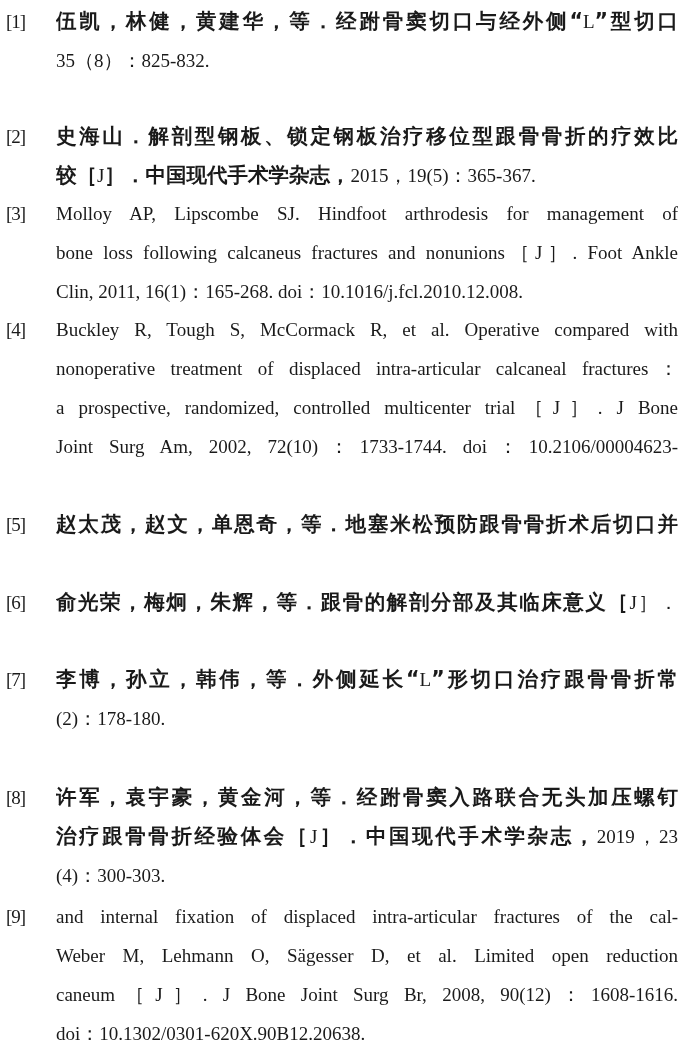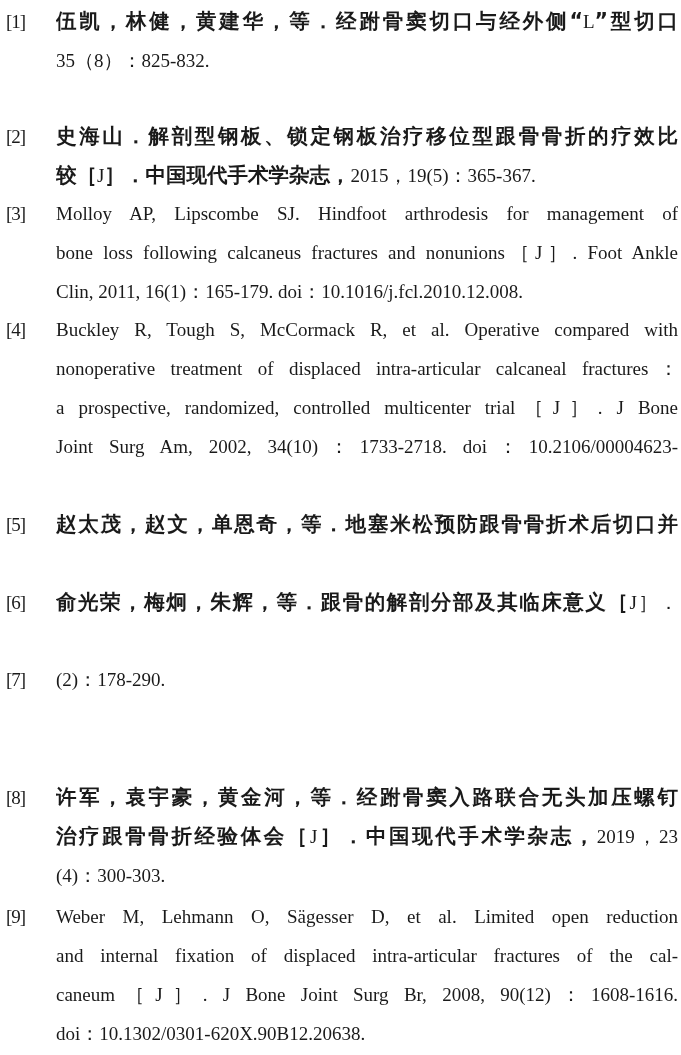--- a/index.html
+++ b/index.html
@@ -51,7 +51,7 @@
       <div class="ref-body">
         <span class="line j"><span class="en">Molloy AP, Lipscombe SJ. Hindfoot arthrodesis for management of</span></span>
         <span class="line j"><span class="en">bone loss following calcaneus fractures and nonunions</span><span class="en">［</span><span class="en">J</span><span class="en">］</span><span class="en">. Foot Ankle</span></span>
-        <span class="line"><span class="en">Clin, 2011, 16(1)</span><span class="en">：</span><span class="en">165-179. doi</span><span class="en">：</span><span class="en">10.1016/j.fcl.2010.12.008.</span></span>
+        <span class="line"><span class="en">Clin, 2011, 16(1)</span><span class="en">：</span><span class="en">165-268. doi</span><span class="en">：</span><span class="en">10.1016/j.fcl.2010.12.008.</span></span>
       </div>
     </div>
     <div class="ref" style="top: 310px;">

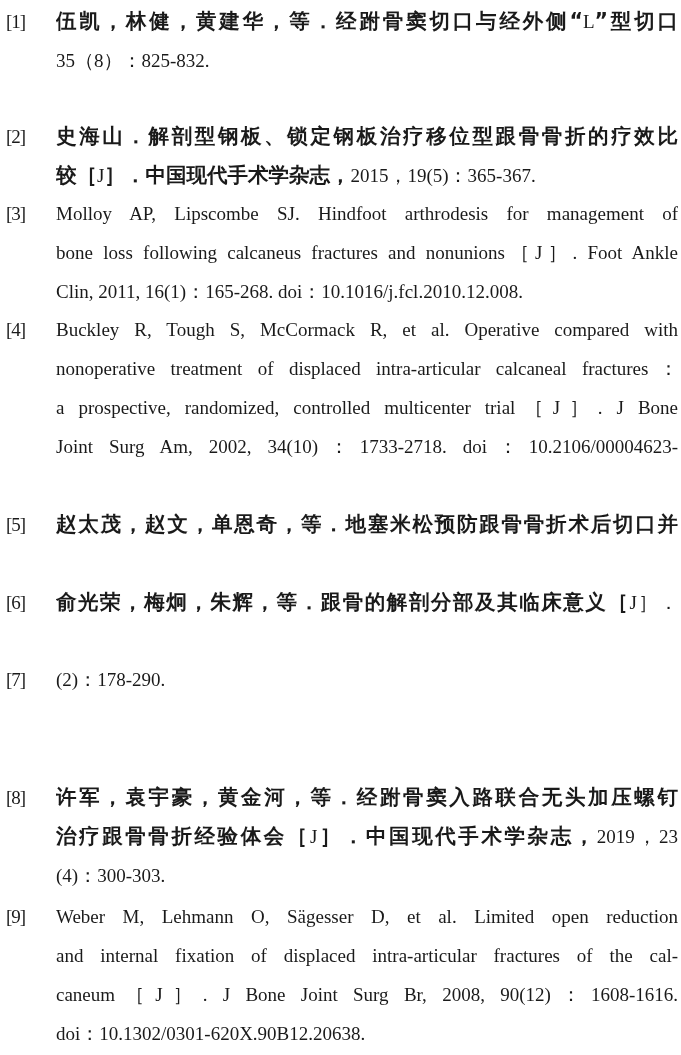--- a/index.html
+++ b/index.html
@@ -60,7 +60,7 @@
         <span class="line j"><span class="en">Buckley R, Tough S, McCormack R, et al. Operative compared with</span></span>
         <span class="line j"><span class="en">nonoperative treatment of displaced intra-articular calcaneal fractures</span><span class="en">：</span></span>
         <span class="line j"><span class="en">a prospective, randomized, controlled multicenter trial</span><span class="en">［</span><span class="en">J</span><span class="en">］</span><span class="en">. J Bone</span></span>
-        <span class="line j"><span class="en">Joint Surg Am, 2002, 34(10)</span><span class="en">：</span><span class="en">1733-2718. doi</span><span class="en">：</span><span class="en">10.2106/00004623-</span></span>
+        <span class="line j"><span class="en">Joint Surg Am, 2002, 72(10)</span><span class="en">：</span><span class="en">1733-2718. doi</span><span class="en">：</span><span class="en">10.2106/00004623-</span></span>
       </div>
     </div>
     <div class="ref" style="top: 505px;">

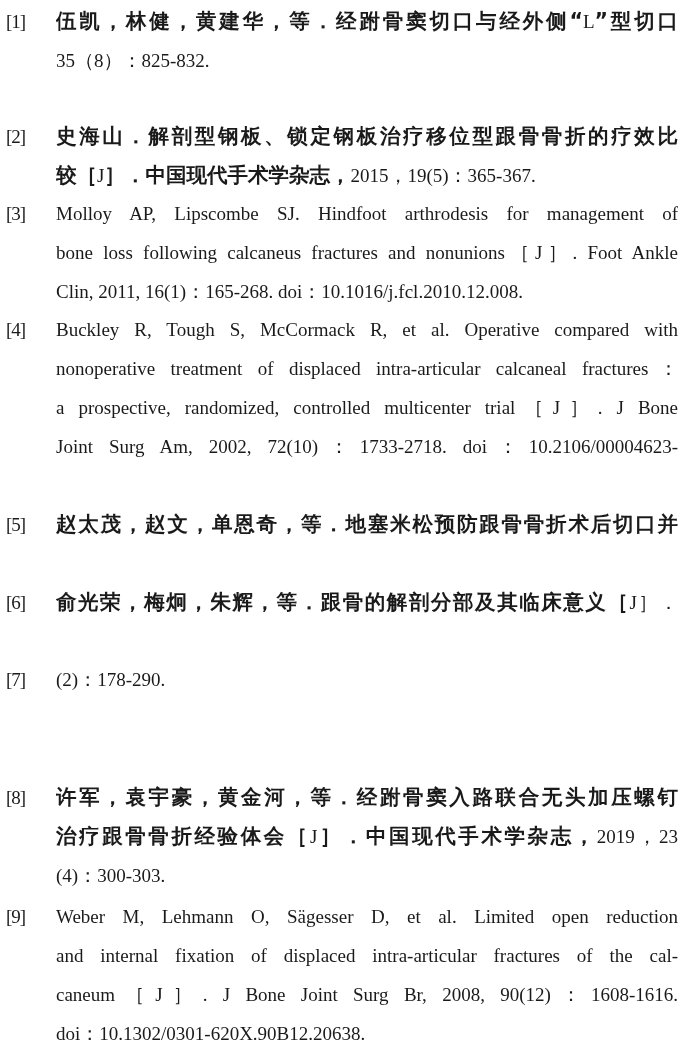--- a/index.html
+++ b/index.html
@@ -60,7 +60,7 @@
         <span class="line j"><span class="en">Buckley R, Tough S, McCormack R, et al. Operative compared with</span></span>
         <span class="line j"><span class="en">nonoperative treatment of displaced intra-articular calcaneal fractures</span><span class="en">：</span></span>
         <span class="line j"><span class="en">a prospective, randomized, controlled multicenter trial</span><span class="en">［</span><span class="en">J</span><span class="en">］</span><span class="en">. J Bone</span></span>
-        <span class="line j"><span class="en">Joint Surg Am, 2002, 72(10)</span><span class="en">：</span><span class="en">1733-2718. doi</span><span class="en">：</span><span class="en">10.2106/00004623-</span></span>
+        <span class="line j"><span class="en">Joint Surg Am, 2002, 72(10)</span><span class="en">：</span><span class="en">1733-1744. doi</span><span class="en">：</span><span class="en">10.2106/00004623-</span></span>
       </div>
     </div>
     <div class="ref" style="top: 505px;">

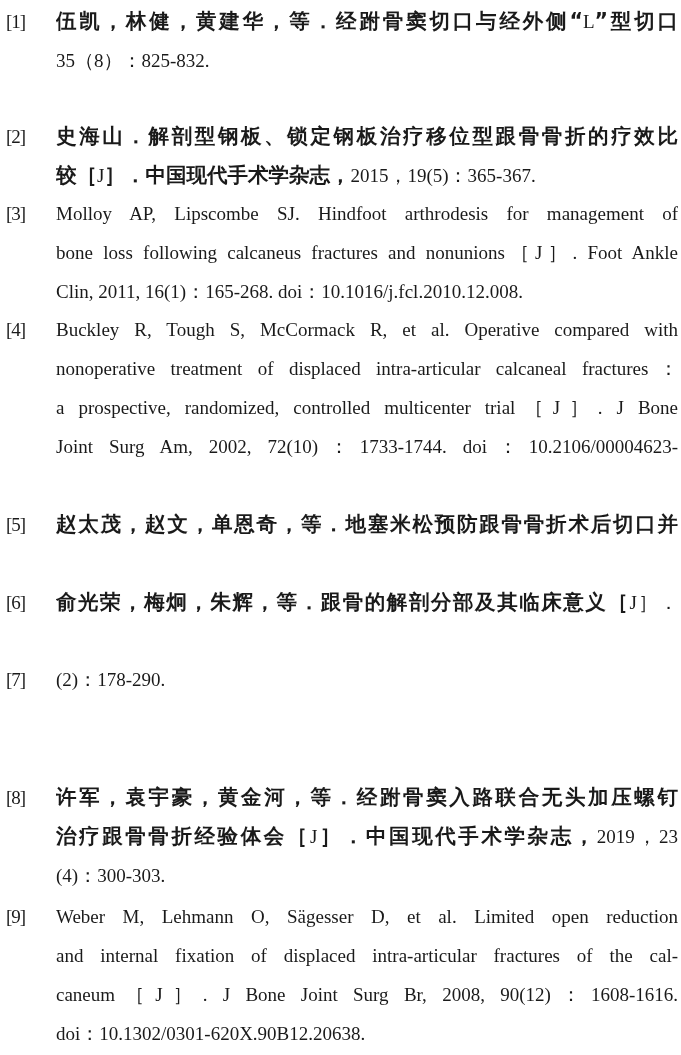--- a/index.html
+++ b/index.html
@@ -78,6 +78,7 @@
     <div class="ref" style="top: 660px;">
       <span class="ref-num">[7]</span>
       <div class="ref-body">
+        <span class="line j"><span class="zh">李博，孙立，韩伟，等．外侧延长“</span><span class="en">L</span><span class="zh">”形切口治疗跟骨骨折常</span></span>
         <span class="line"><span class="en">(2)</span><span class="en">：</span><span class="en">178-290.</span></span>
       </div>
     </div>

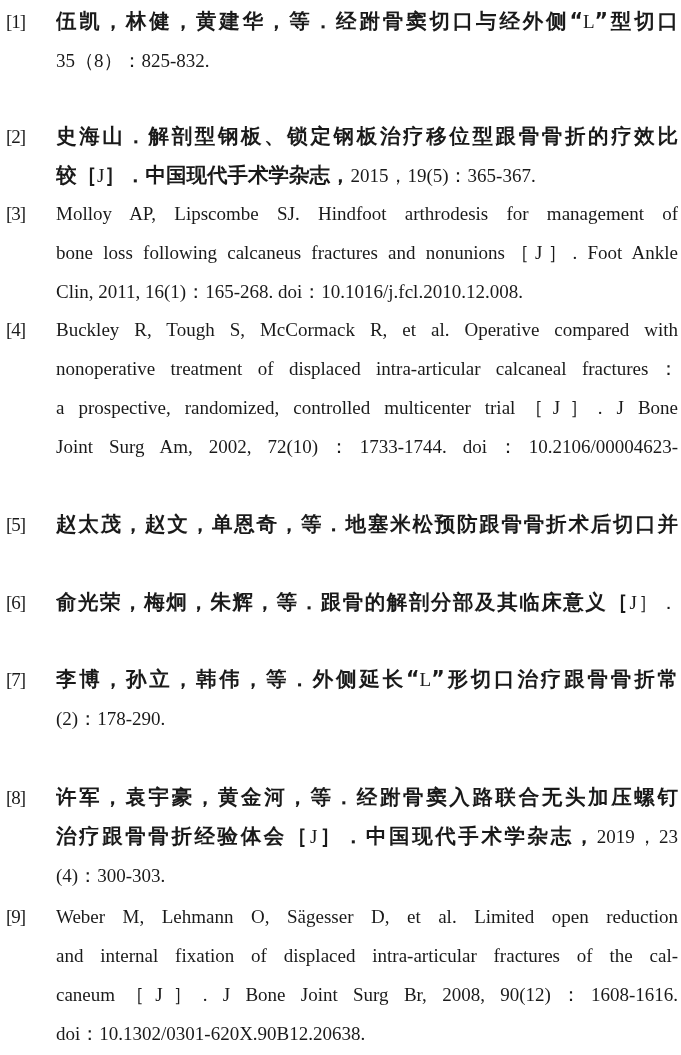--- a/index.html
+++ b/index.html
@@ -79,7 +79,7 @@
       <span class="ref-num">[7]</span>
       <div class="ref-body">
         <span class="line j"><span class="zh">李博，孙立，韩伟，等．外侧延长“</span><span class="en">L</span><span class="zh">”形切口治疗跟骨骨折常</span></span>
-        <span class="line"><span class="en">(2)</span><span class="en">：</span><span class="en">178-290.</span></span>
+        <span class="line"><span class="en">(2)</span><span class="en">：</span><span class="en">178-180.</span></span>
       </div>
     </div>
     <div class="ref" style="top: 778px;">

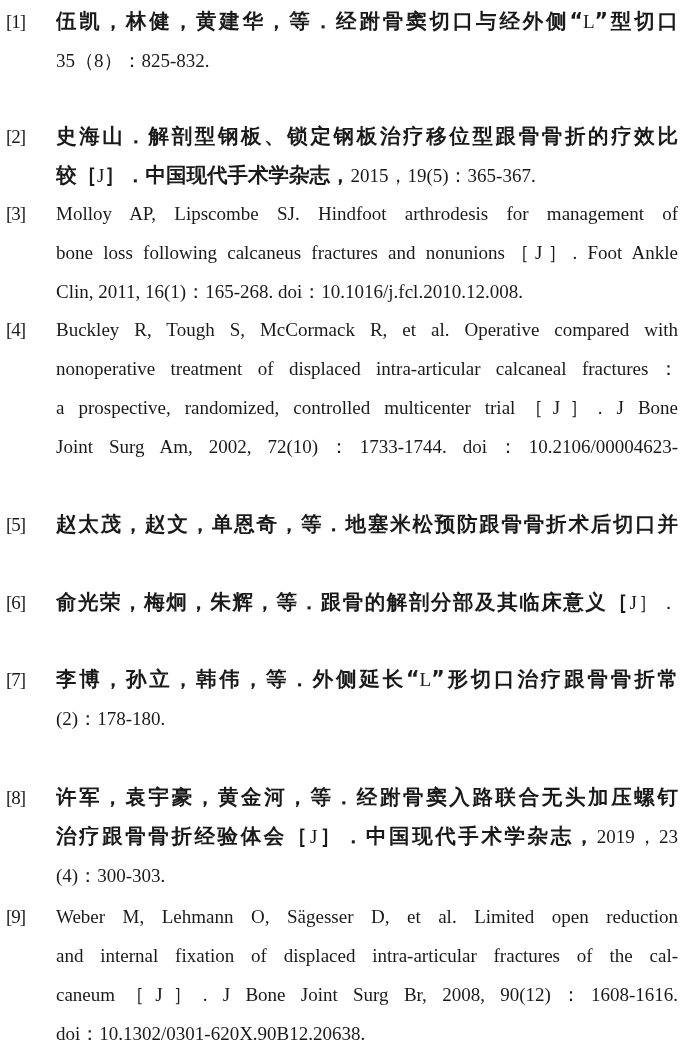--- a/index.html
+++ b/index.html
@@ -93,8 +93,8 @@
     <div class="ref" style="top: 897px;">
       <span class="ref-num">[9]</span>
       <div class="ref-body">
+        <span class="line j"><span class="en">and internal fixation of displaced intra-articular fractures of the cal-</span></span>
         <span class="line j"><span class="en">Weber M, Lehmann O, Sägesser D, et al. Limited open reduction</span></span>
-        <span class="line j"><span class="en">and internal fixation of displaced intra-articular fractures of the cal-</span></span>
         <span class="line j"><span class="en">caneum</span><span class="en">［</span><span class="en">J</span><span class="en">］</span><span class="en">. J Bone Joint Surg Br, 2008, 90(12)</span><span class="en">：</span><span class="en">1608-1616.</span></span>
         <span class="line"><span class="en">doi</span><span class="en">：</span><span class="en">10.1302/0301-620X.90B12.20638.</span></span>
       </div>

